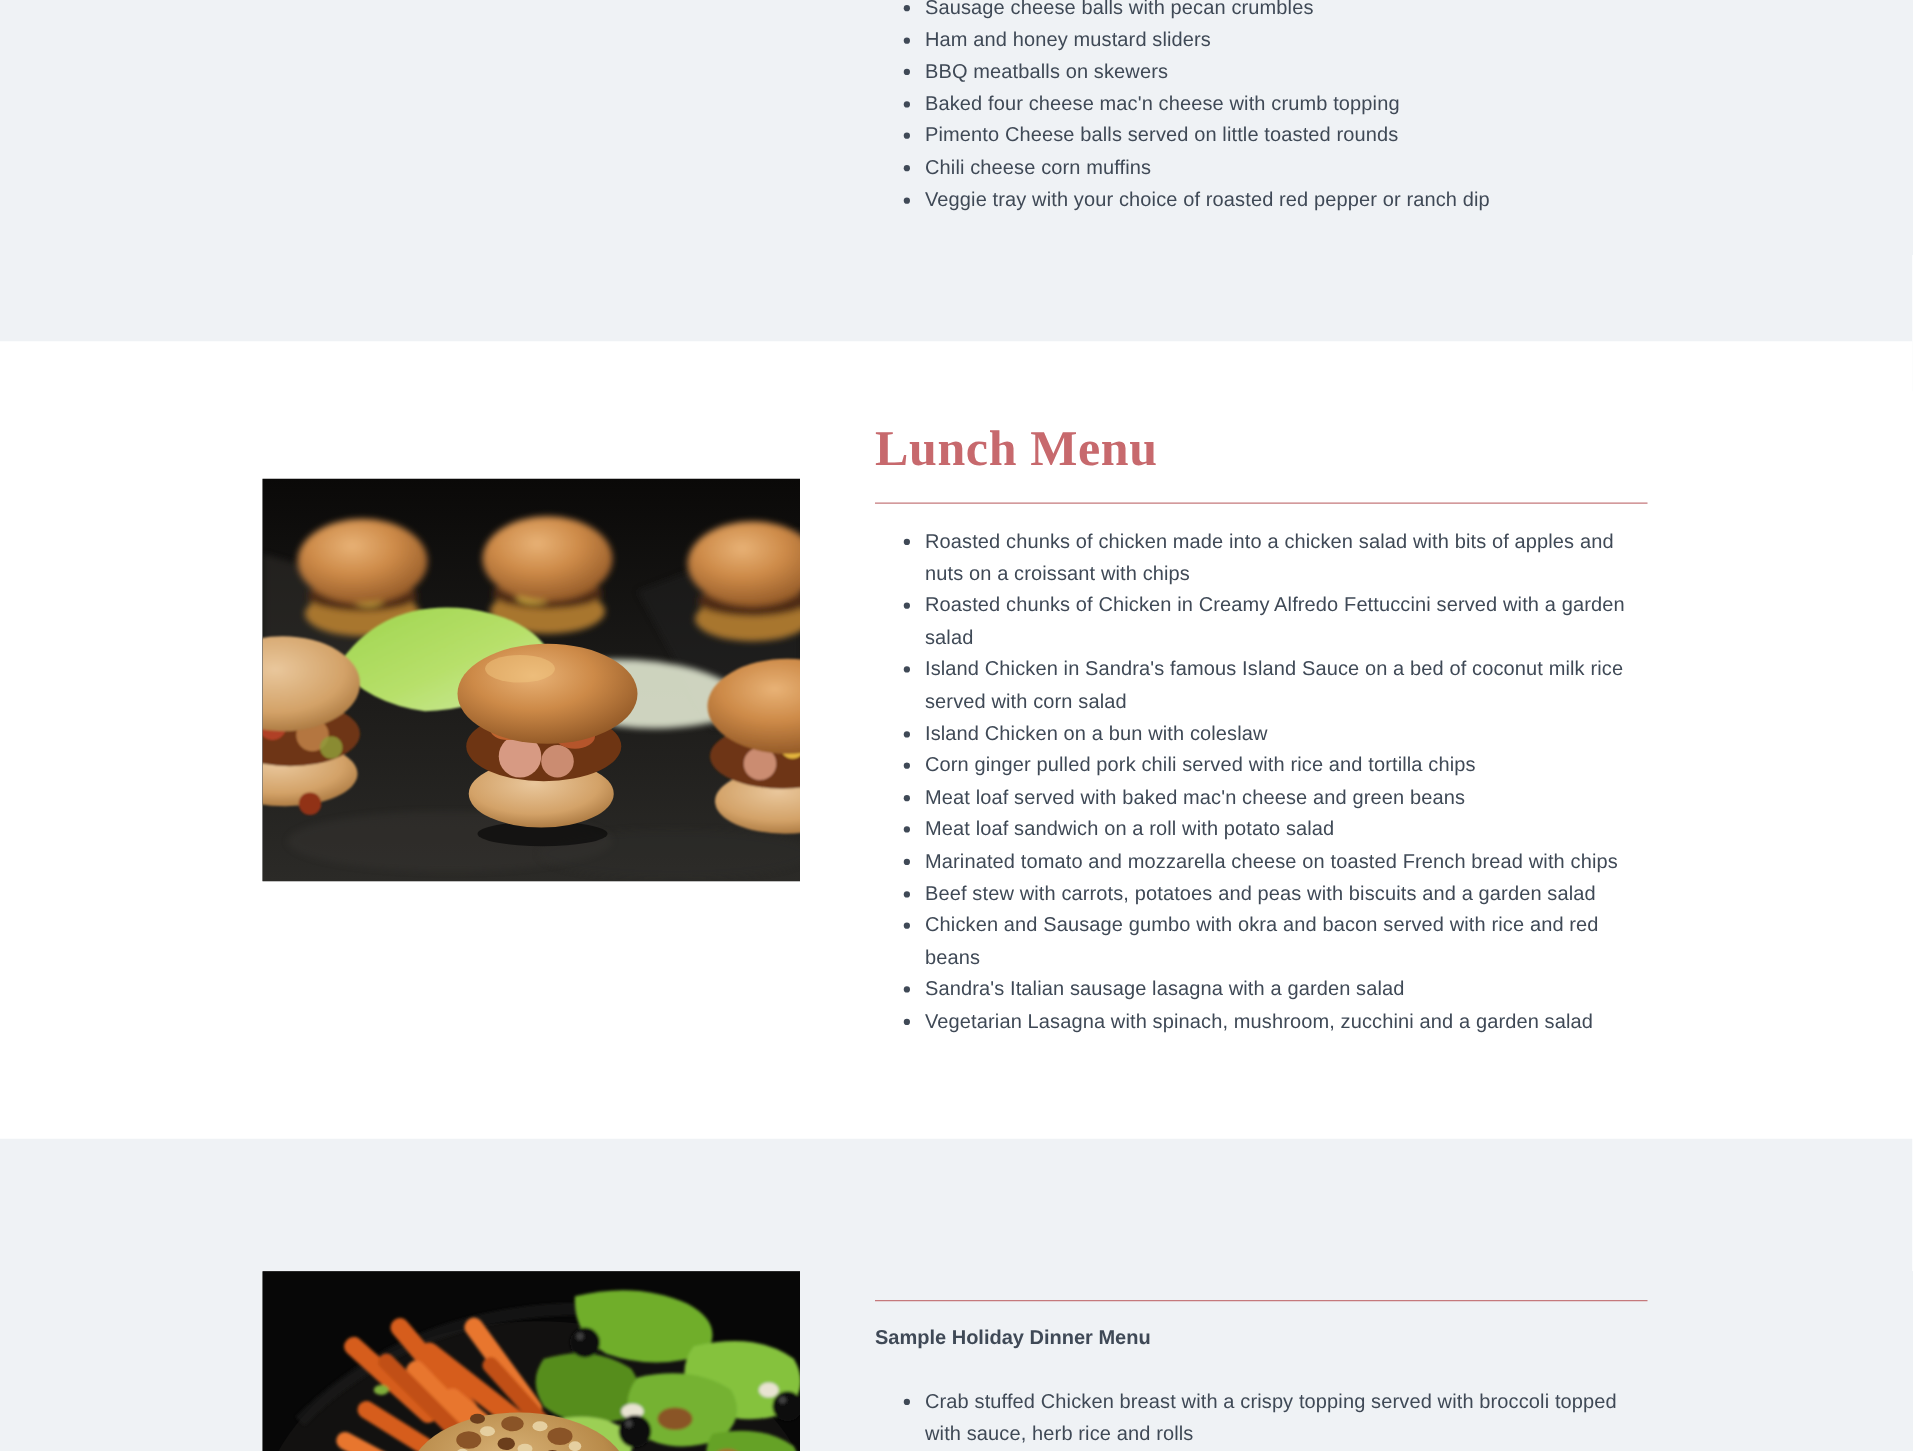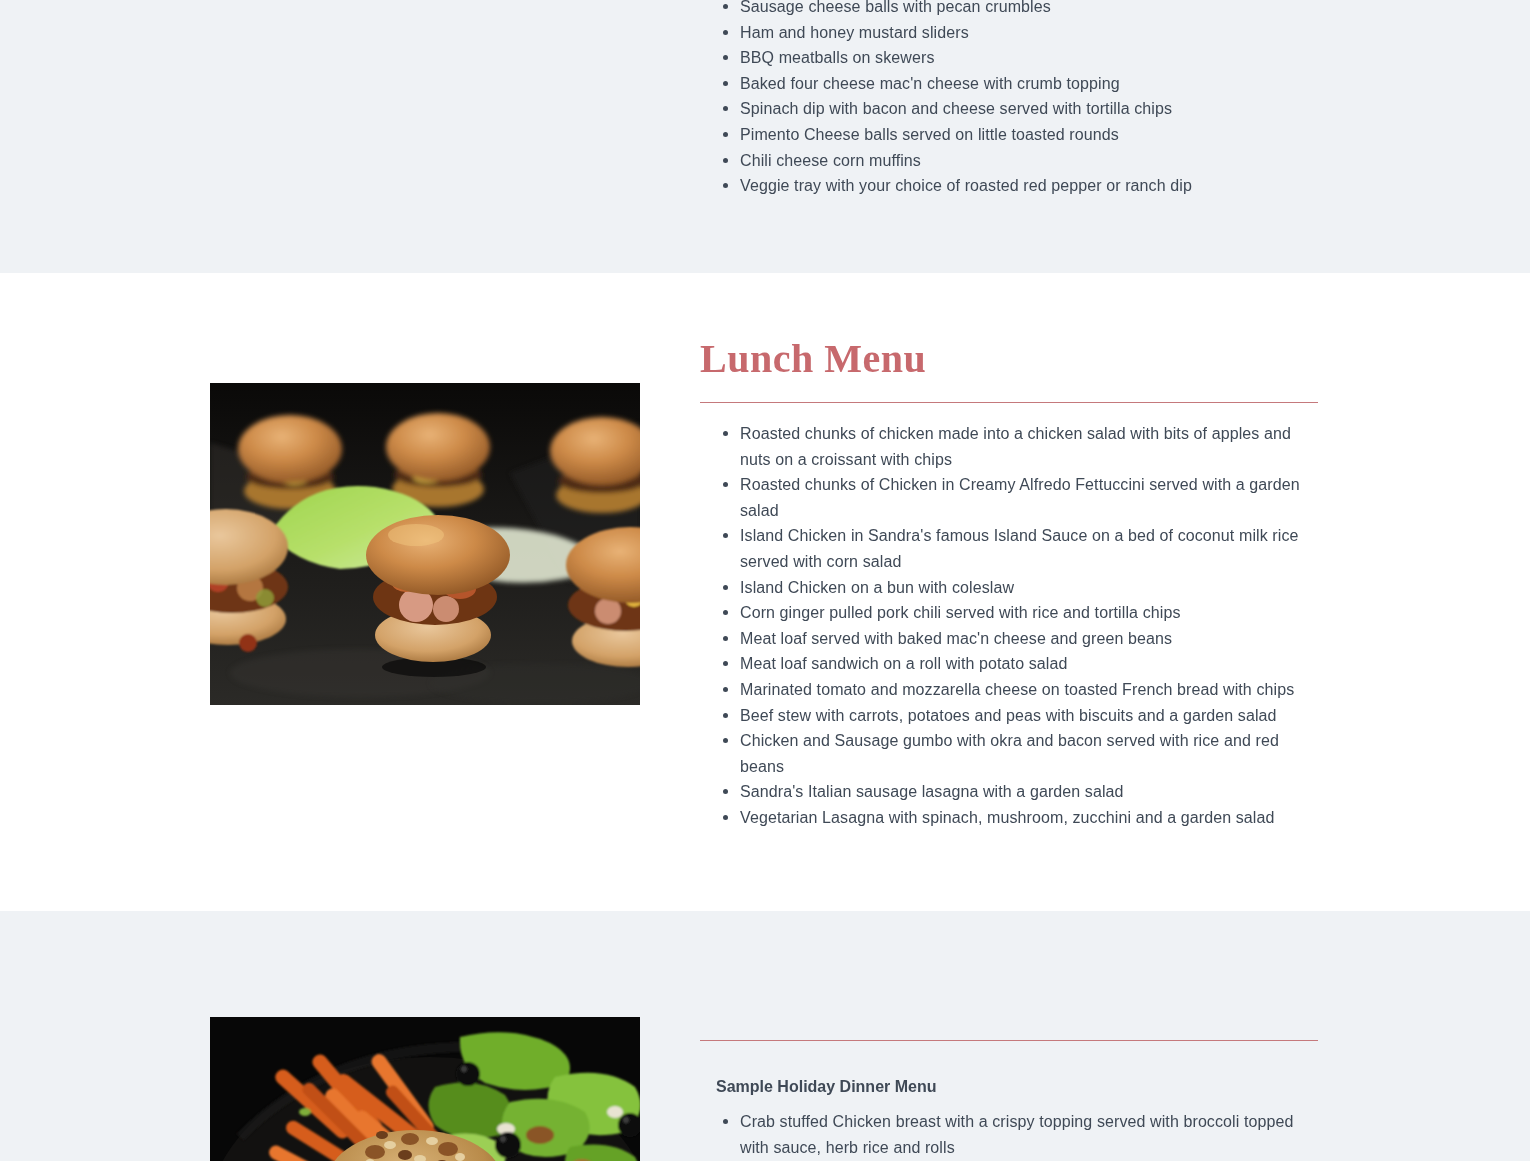--- a/index.html
+++ b/index.html
@@ -65,7 +65,6 @@
       <li>Ham and honey mustard sliders</li>
       <li>BBQ meatballs on skewers</li>
       <li>Baked four cheese mac'n cheese with crumb topping</li>
-      <li>Spinach dip with bacon and cheese served with tortilla chips</li>
       <li>Pimento Cheese balls served on little toasted rounds</li>
       <li>Chili cheese corn muffins</li>
       <li>Veggie tray with your choice of roasted red pepper or ranch dip</li>

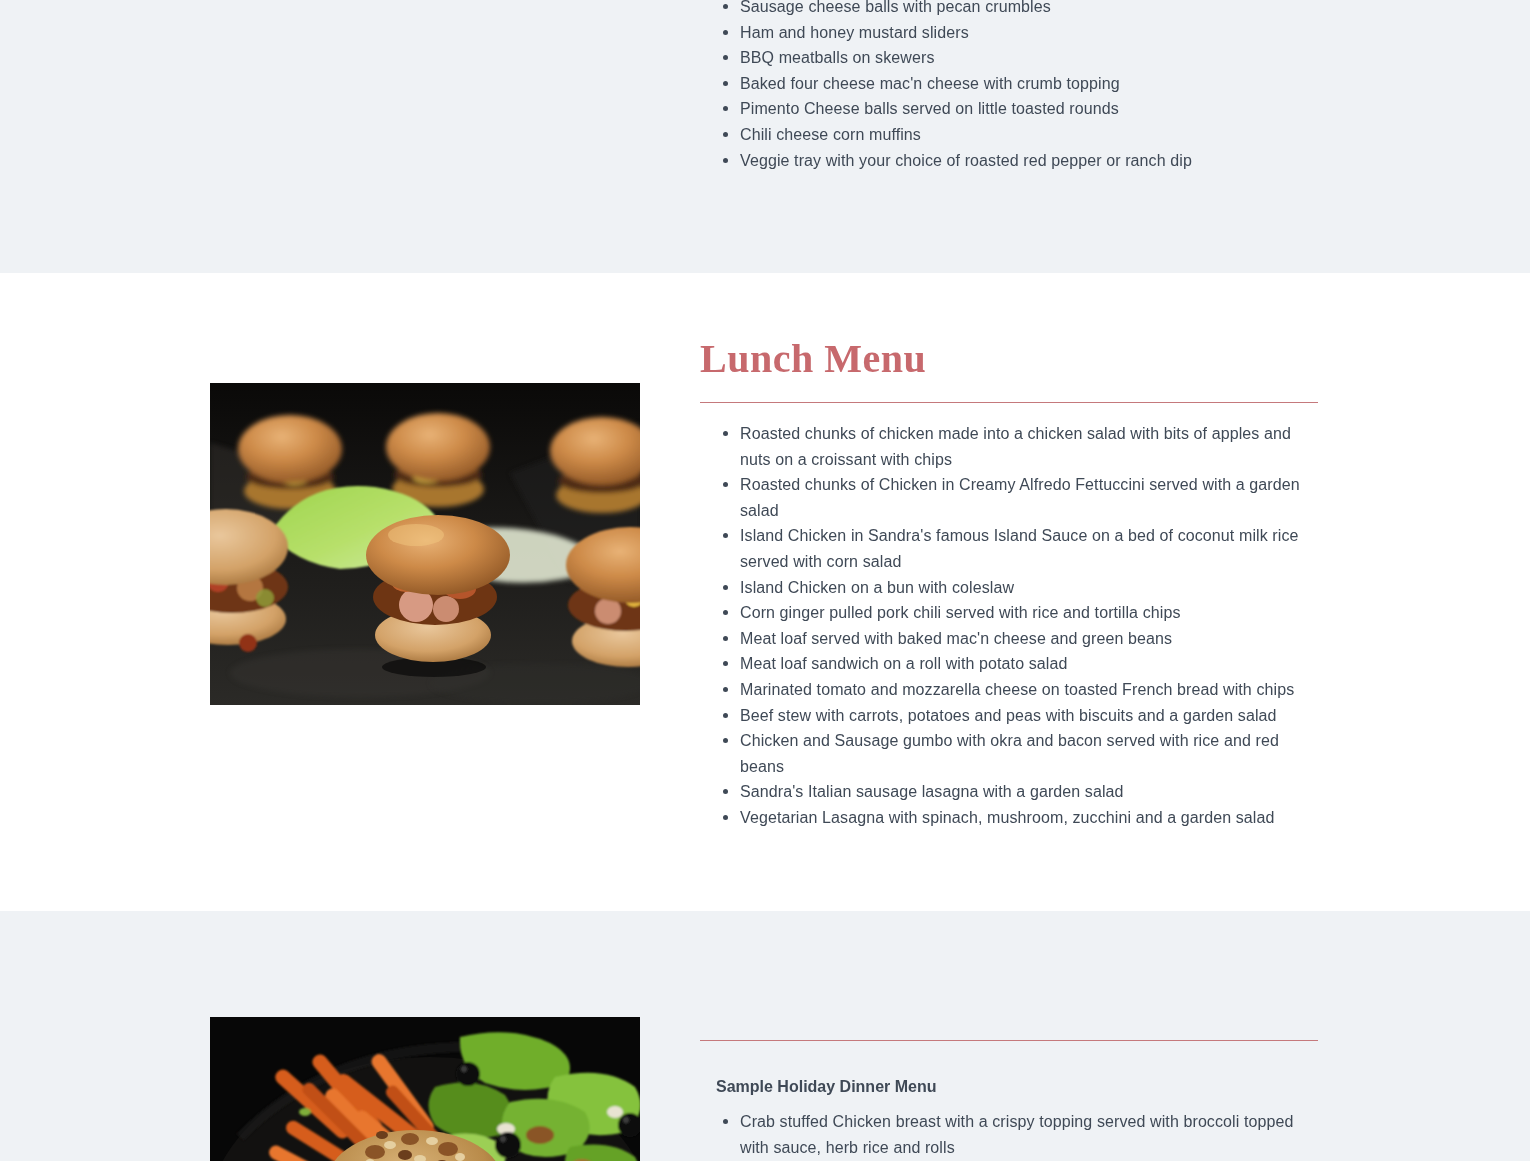--- a/index.html
+++ b/index.html
@@ -51,7 +51,7 @@
   #dinner-list { position: absolute; left: 40px; top: 198px; width: 578px; }
 
   .menu-subtitle {
-    position: absolute; left: 0; top: 150px; margin: 16px;
+    position: absolute; left: 0; top: 150px; margin: 0;
     font-size: 16px; font-weight: 700; line-height: 20px;
     color: var(--text-color, #3f4956);
   }

